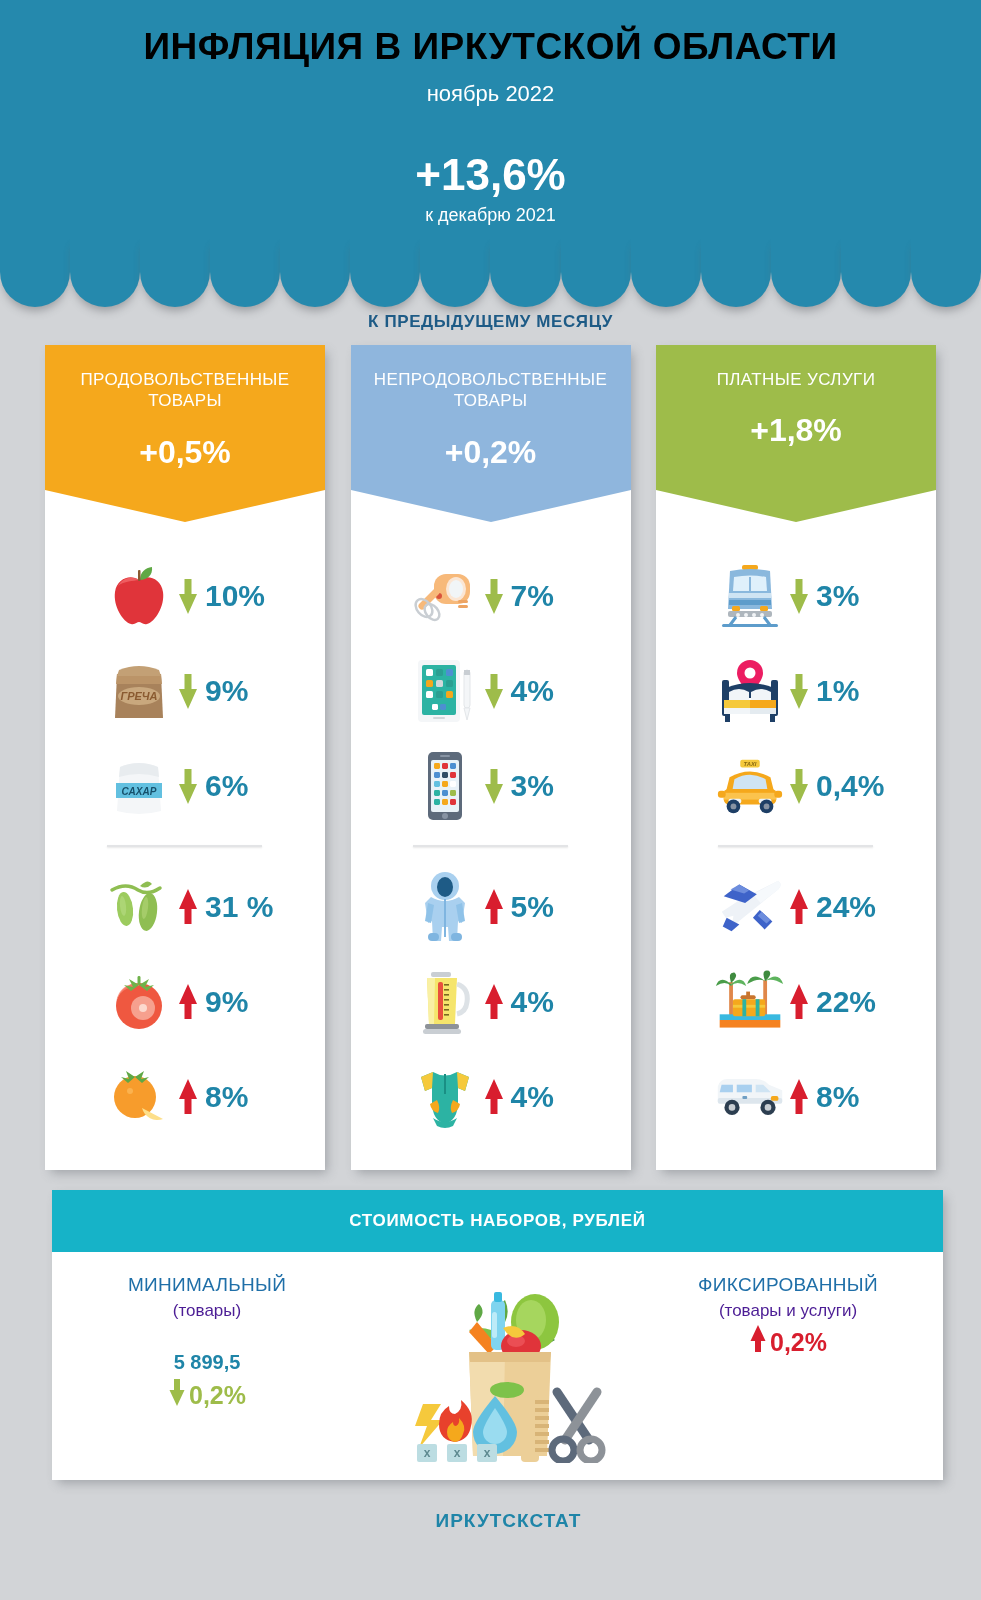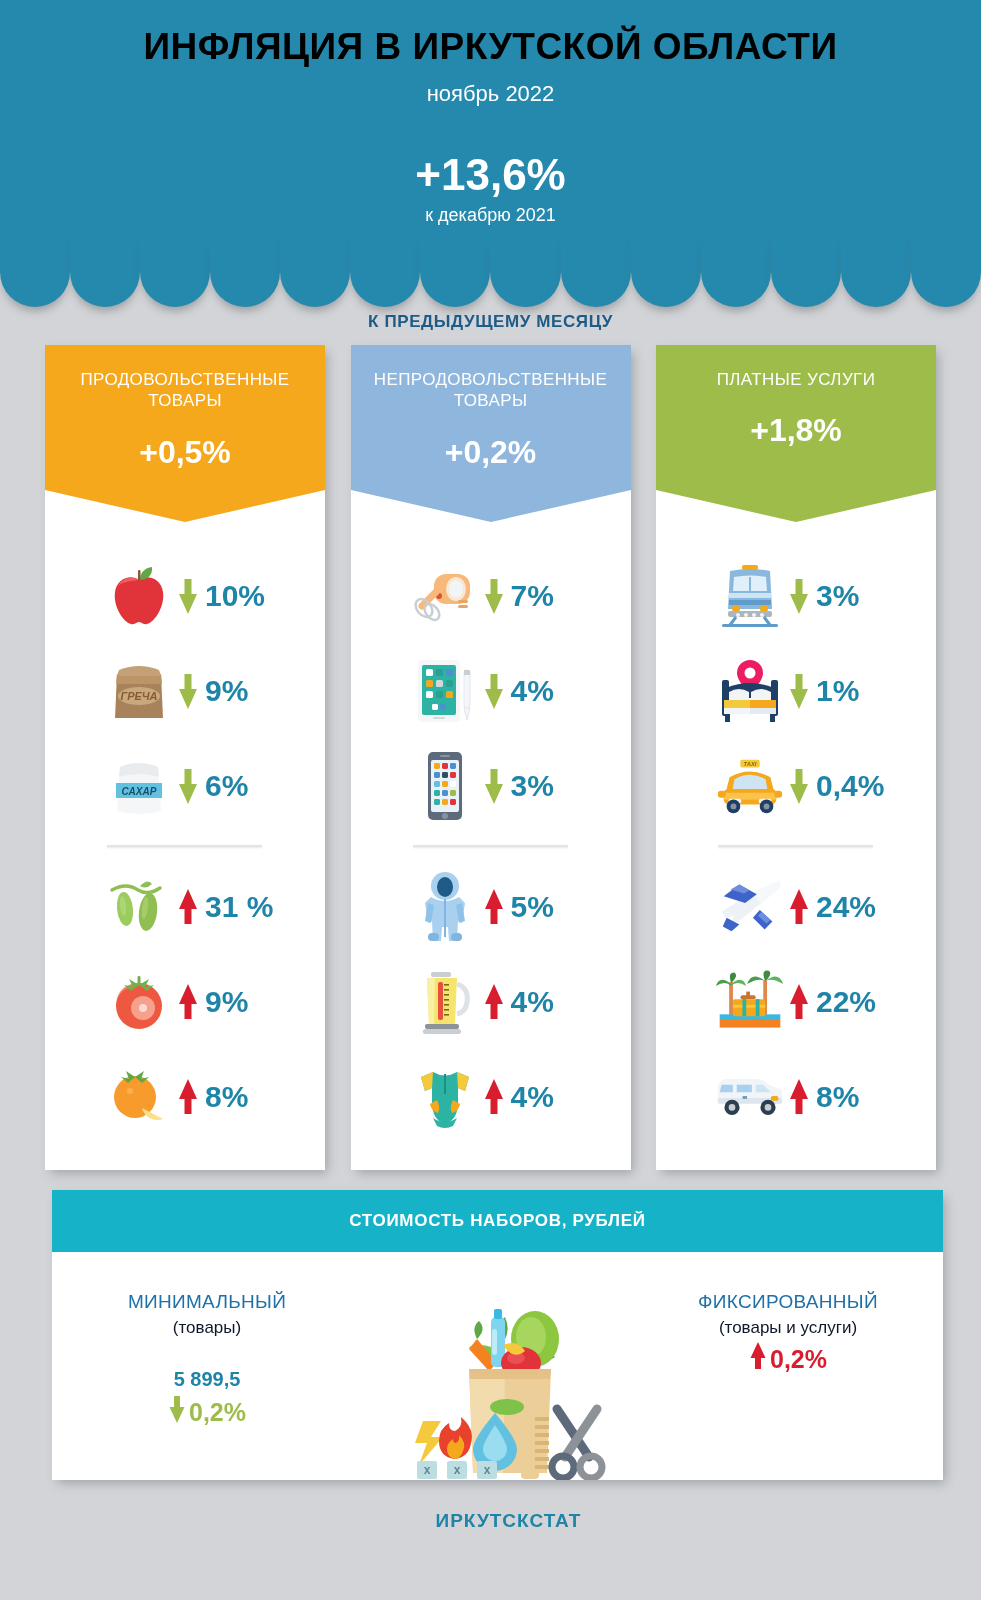--- a/index.html
+++ b/index.html
@@ -125,7 +125,7 @@
   }
   .basket-body {
     display:flex; height:268px; align-items:flex-start;
-    padding-top:39px;
+    padding-top:22px;
   }
   .basket-side { width:310px; text-align:center; }
   .bs-title { font-size:19px; color:#1f6fa8; letter-spacing:0.3px; }

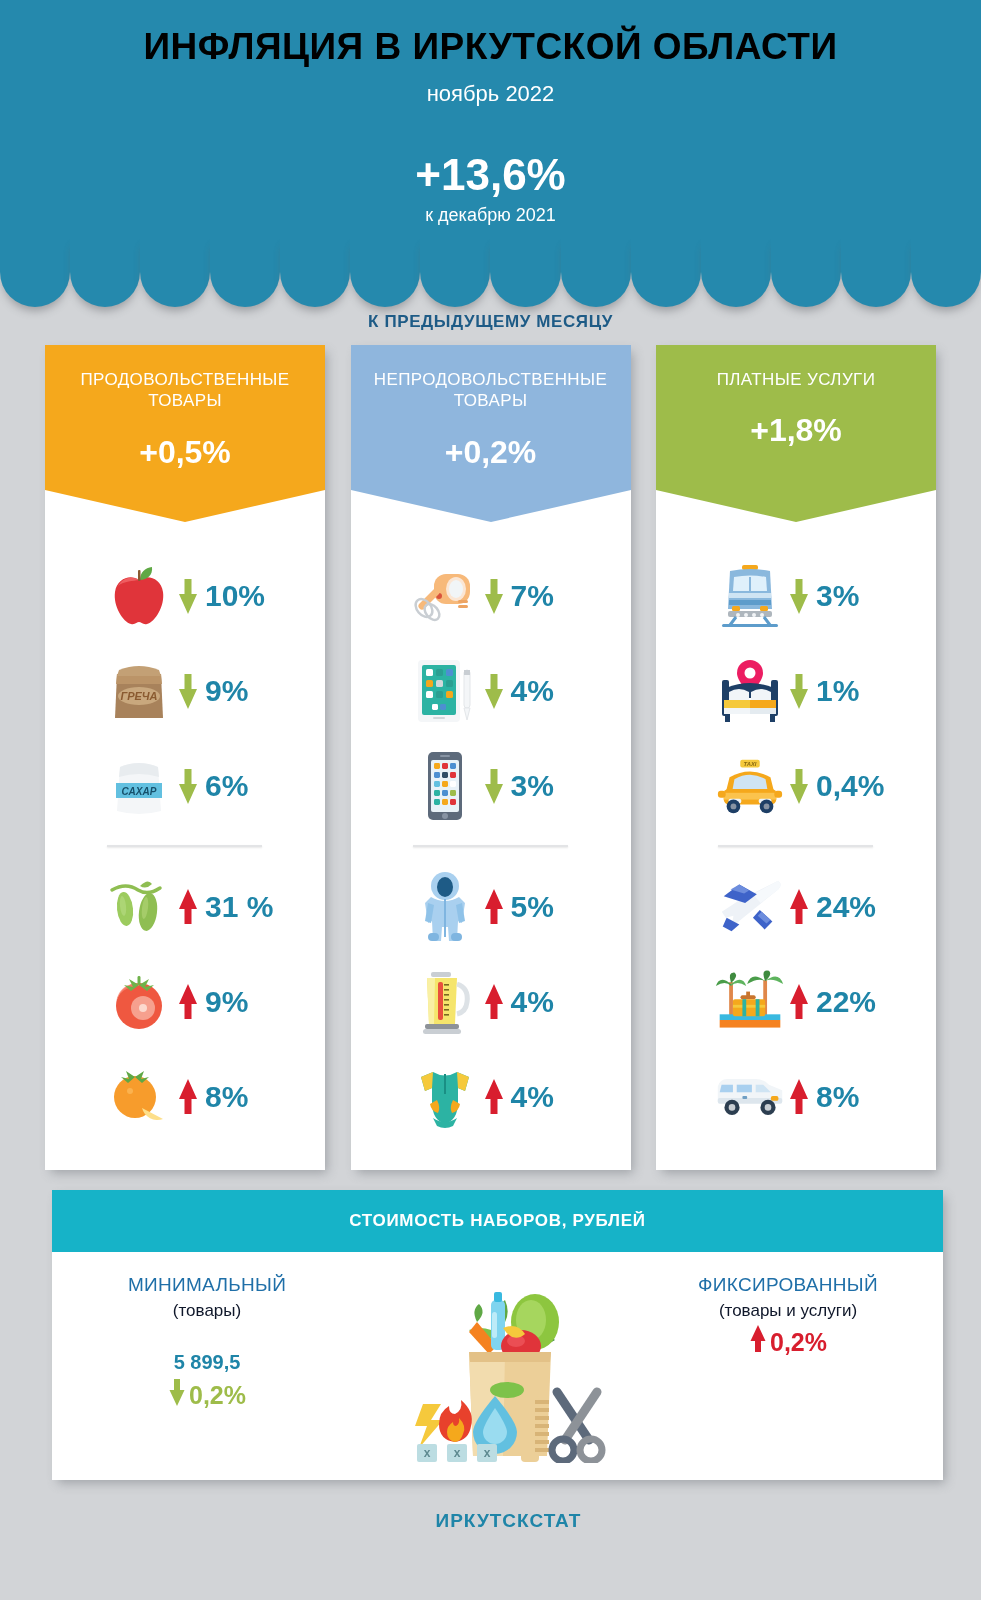--- a/index.html
+++ b/index.html
@@ -129,7 +129,7 @@
   }
   .basket-side { width:310px; text-align:center; }
   .bs-title { font-size:19px; color:#1f6fa8; letter-spacing:0.3px; }
-  .bs-sub   { font-size:17px; color:#0f172a; margin-top:5px; }
+  .bs-sub   { font-size:17px; color:#4c1d95; margin-top:5px; }
   .bs-val   { font-size:20px; font-weight:bold; color:#1f85a8; margin-top:30px; }
   .bs-delta {
     font-size:25px; font-weight:bold; margin-top:4px;

